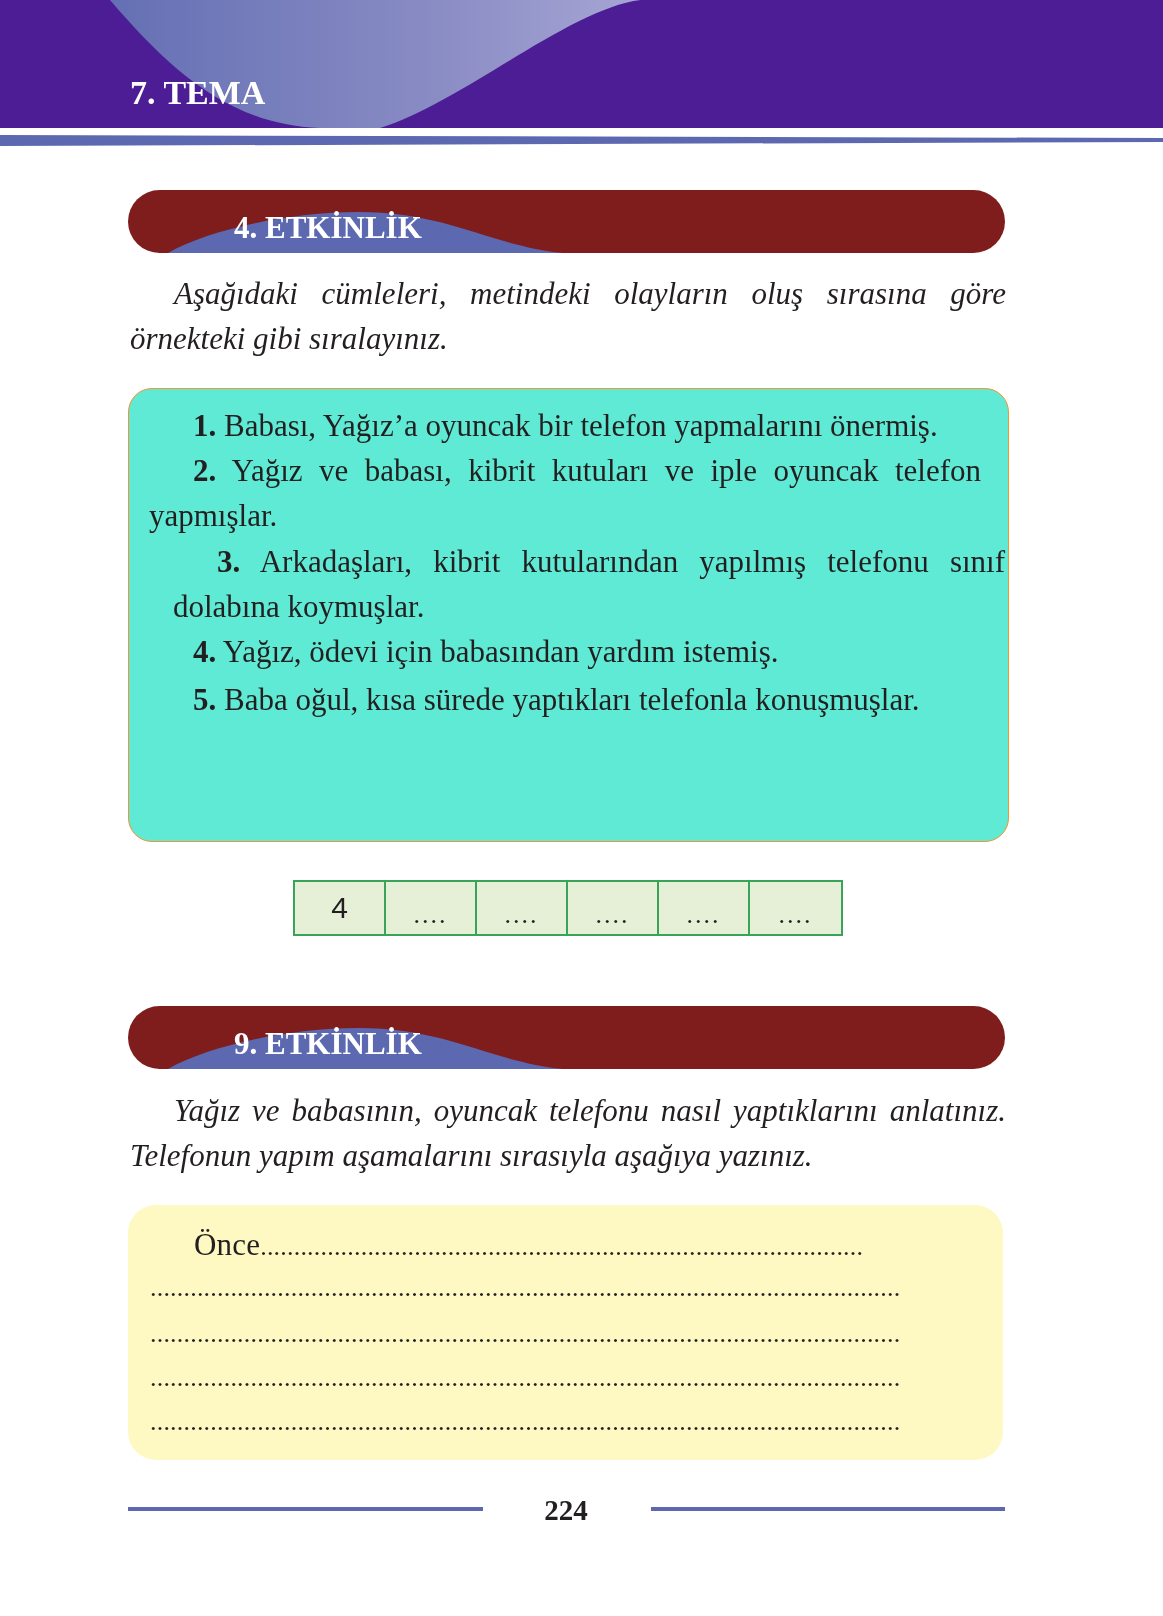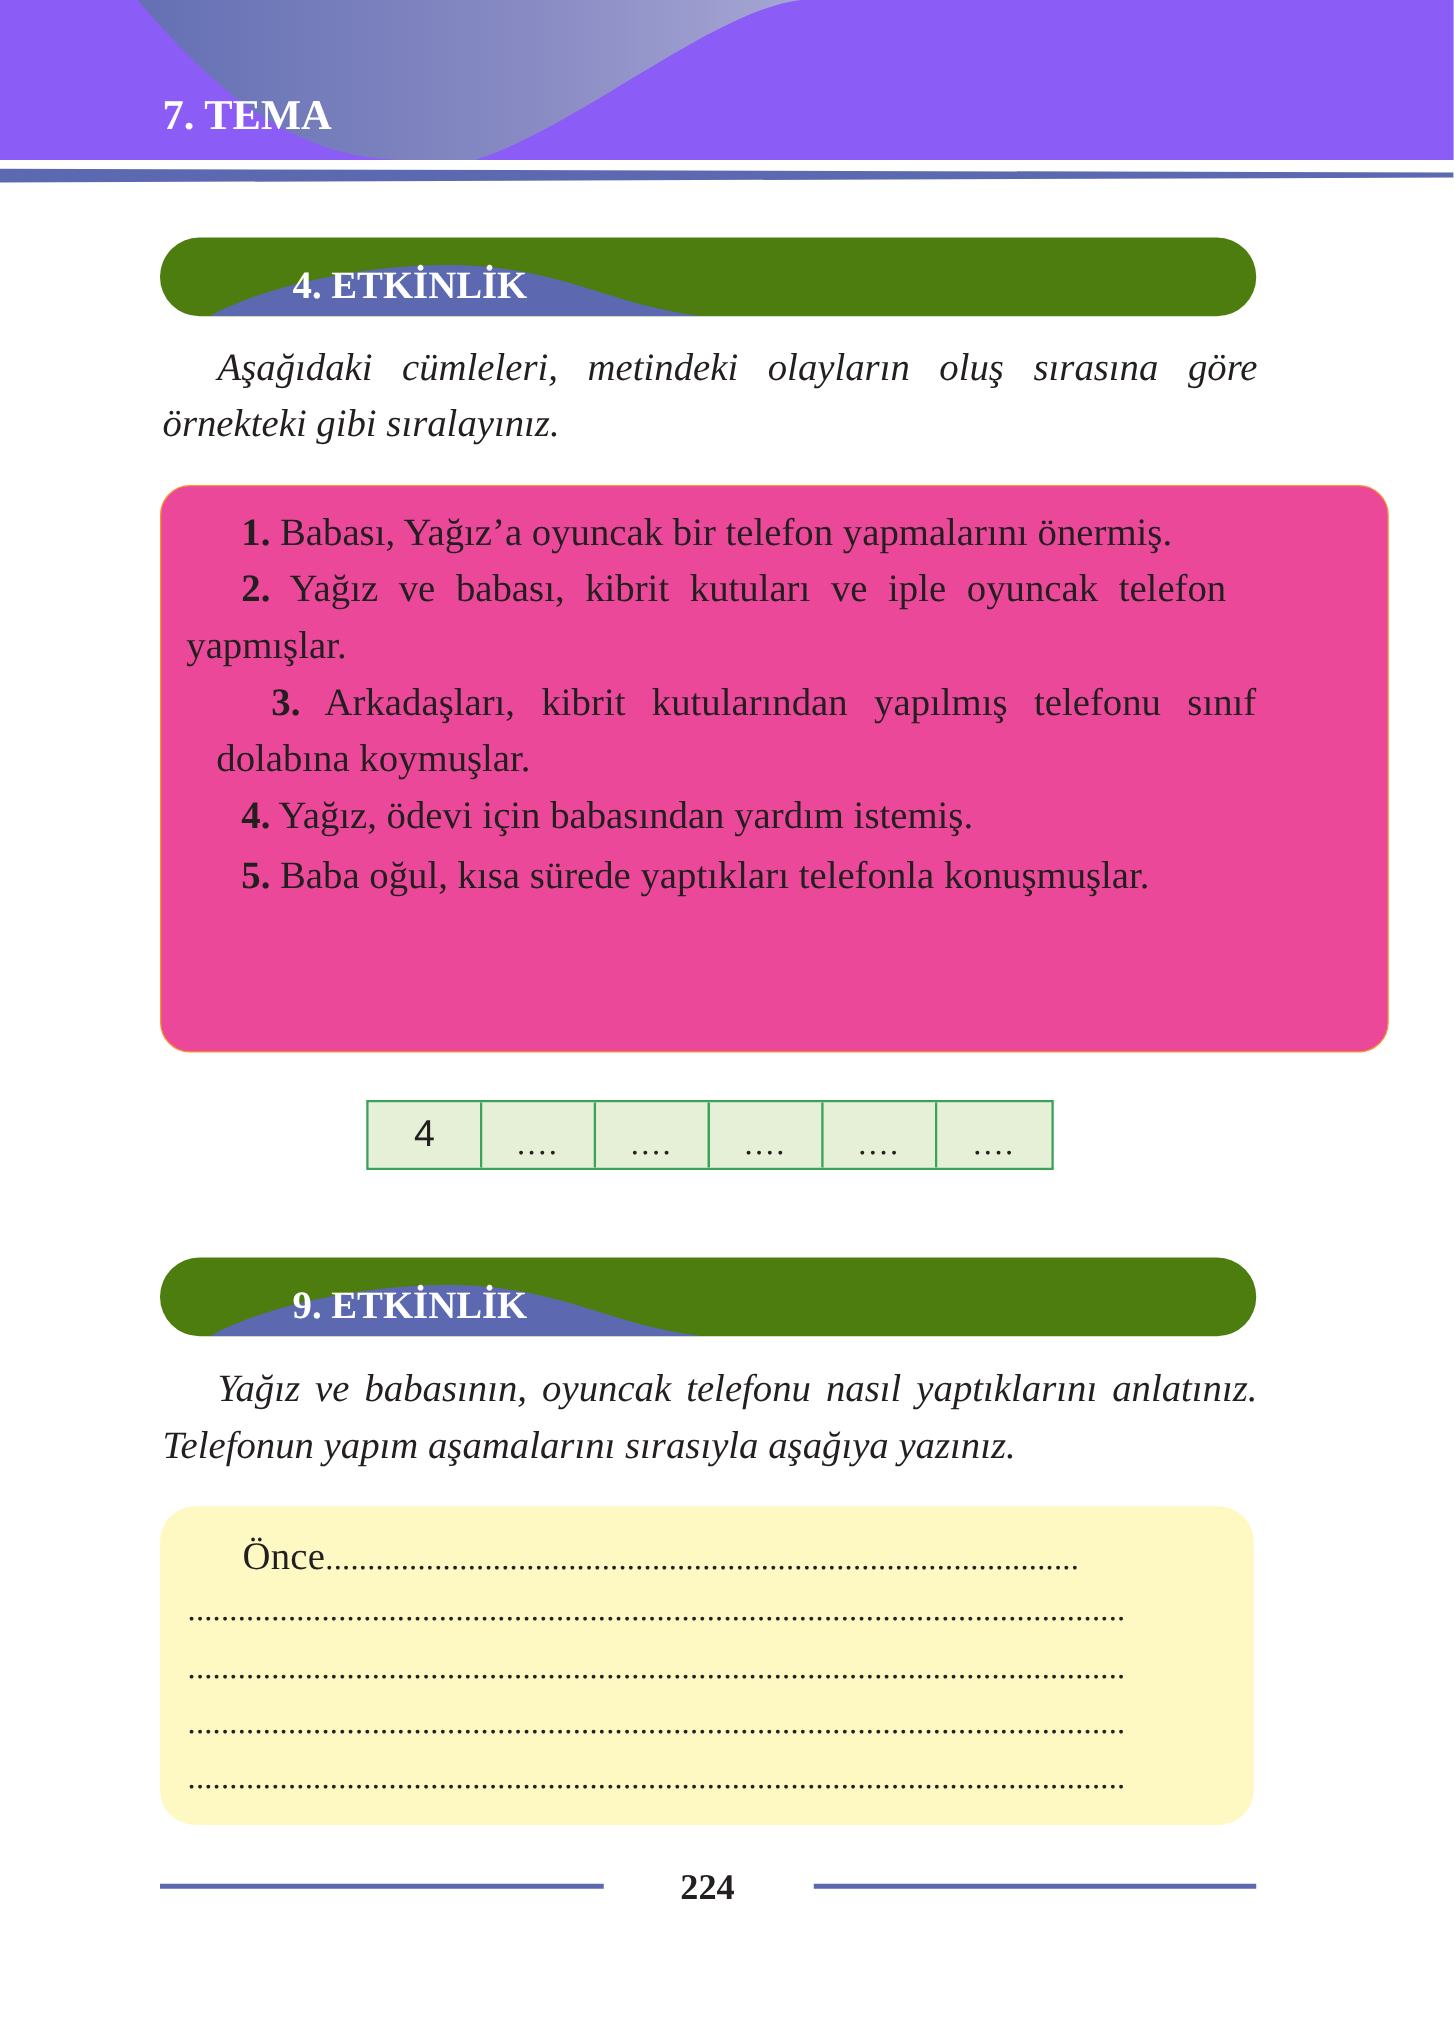--- a/index.html
+++ b/index.html
@@ -11,7 +11,7 @@
   }
   .header {
     position:absolute; left:0; top:0; width:1163px; height:128px;
-    background:#8b5cf6; overflow:hidden;
+    background:#4c1d95; overflow:hidden;
   }
   .header svg { position:absolute; left:0; top:0; }
   .tema {

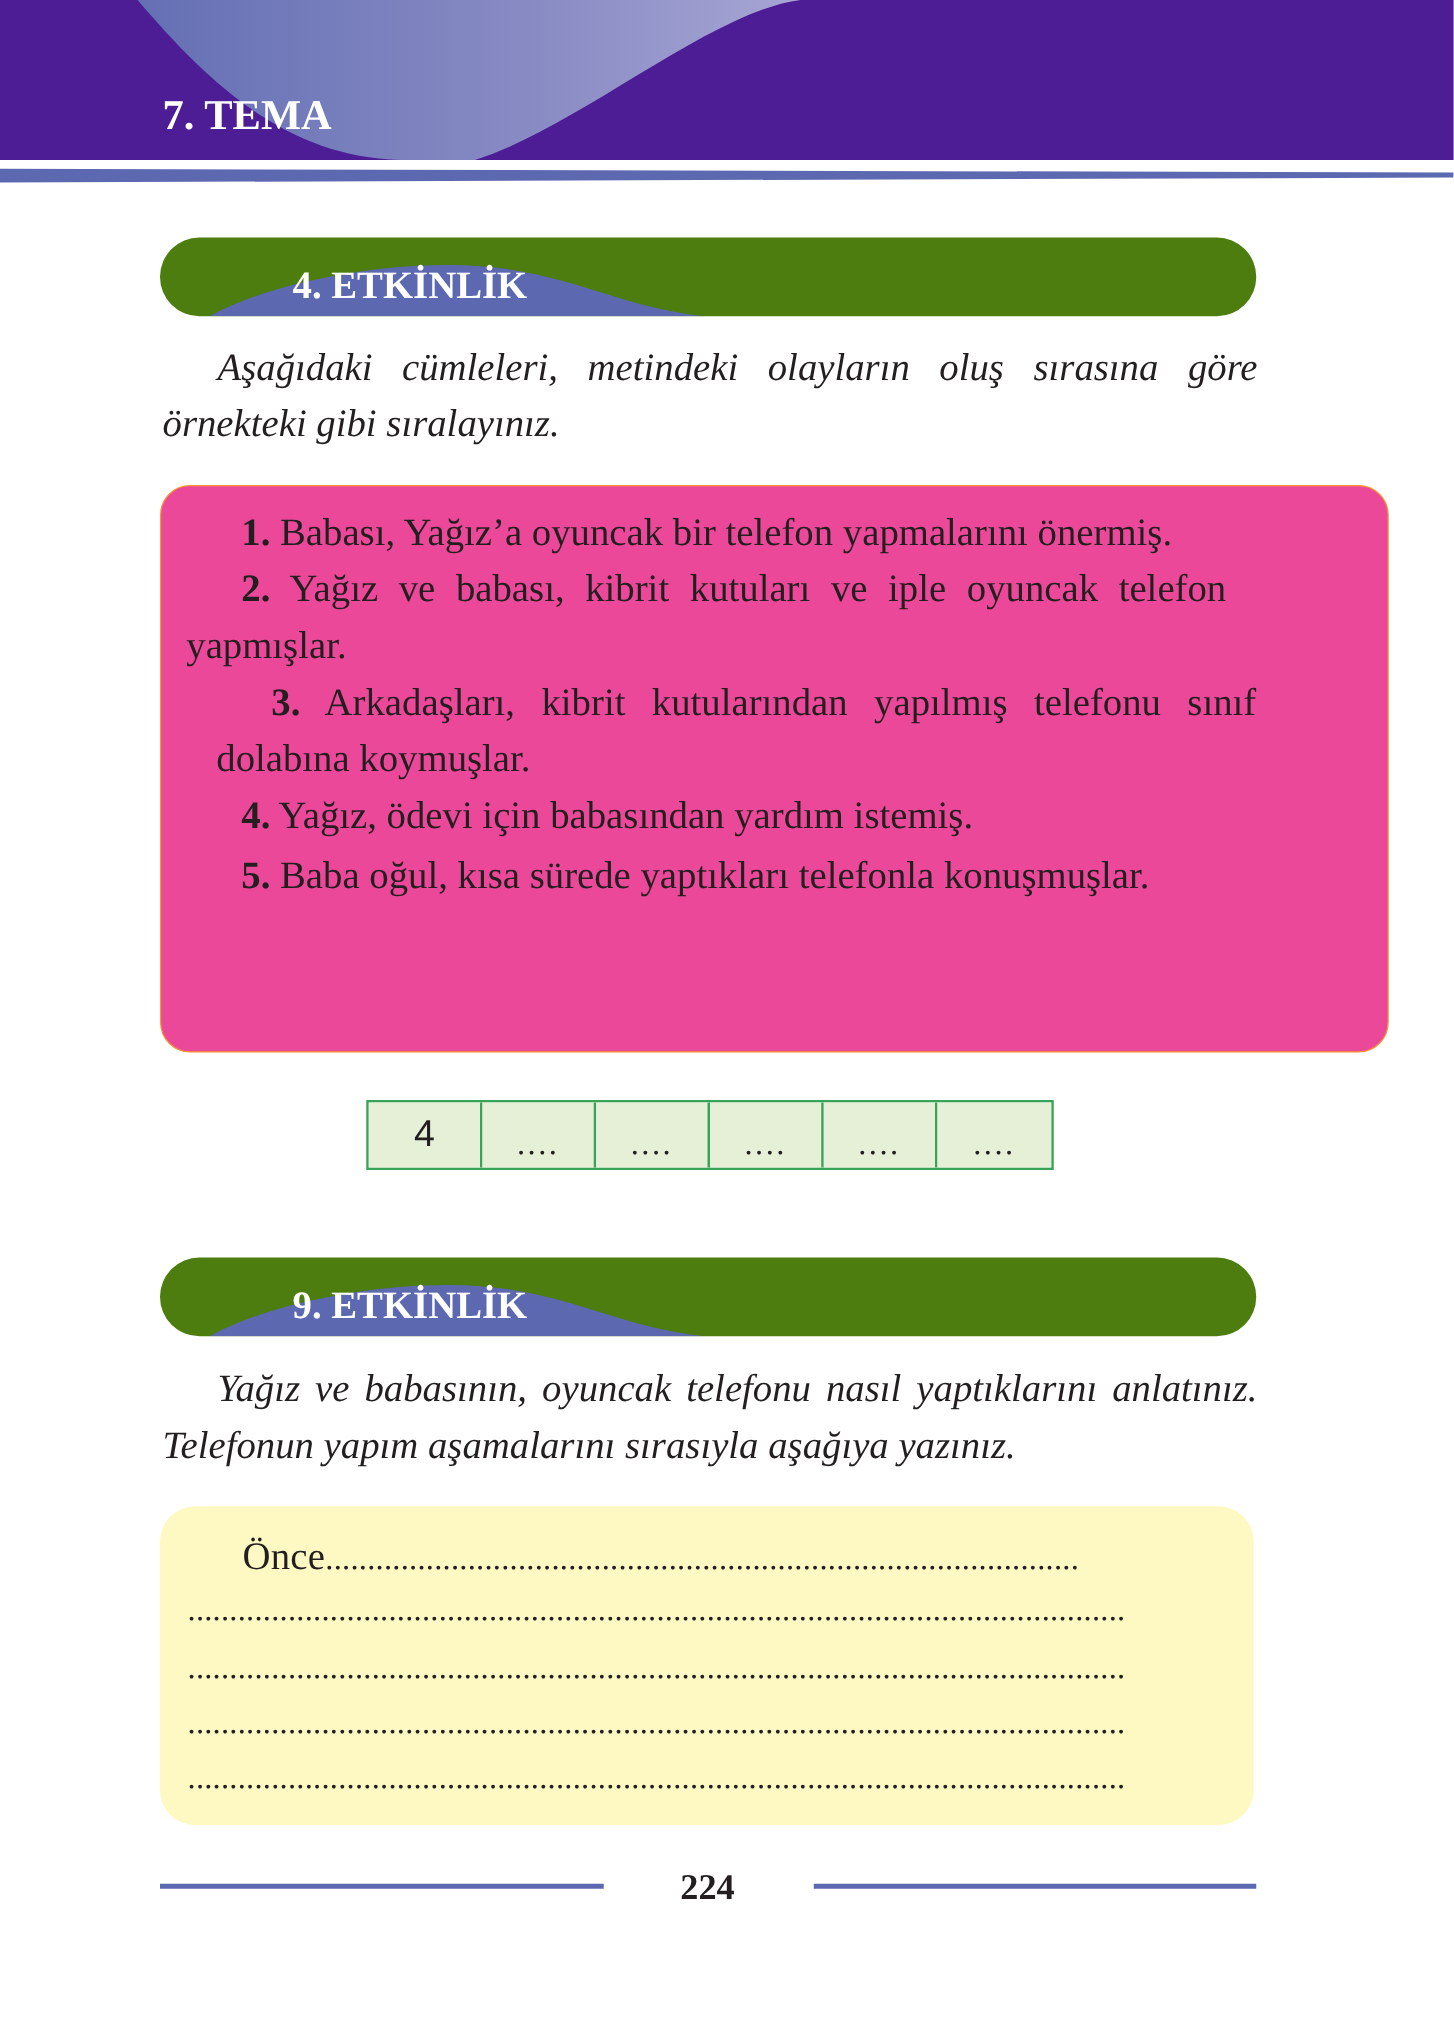--- a/index.html
+++ b/index.html
@@ -24,7 +24,7 @@
   }
   .banner {
     position:absolute; left:128px; width:877px; height:63px;
-    border-radius:32px; background:#4d7c0f; overflow:hidden;
+    border-radius:32px; background:#7f1d1d; overflow:hidden;
   }
   .banner svg { position:absolute; left:0; top:0; }
   .banner-title {

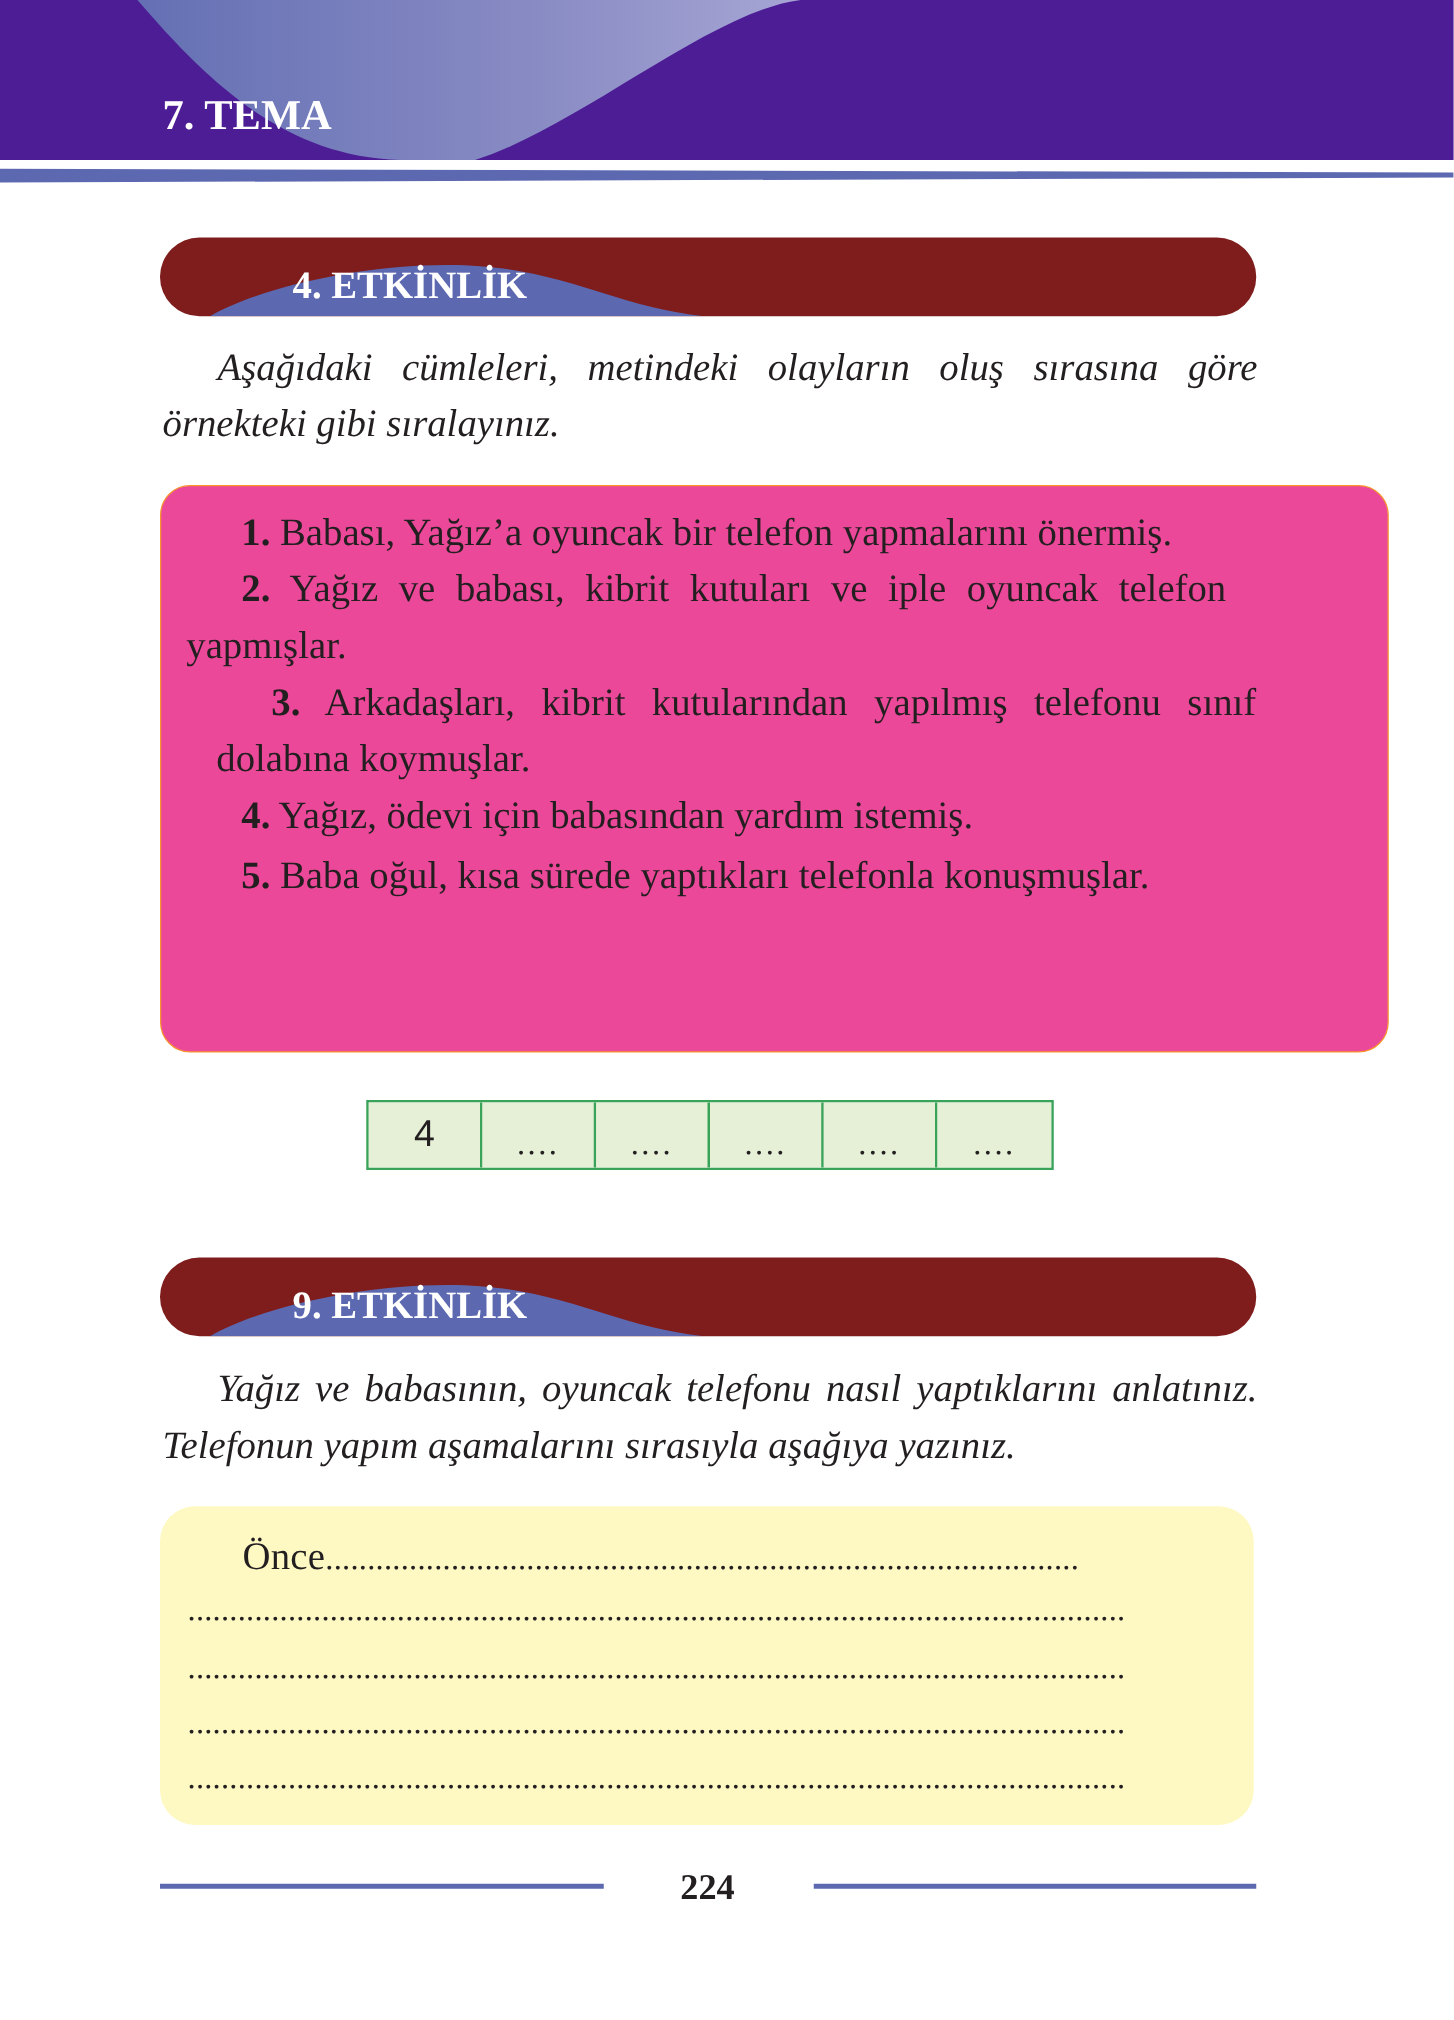--- a/index.html
+++ b/index.html
@@ -38,8 +38,8 @@
   }
   .para .indent { display:inline-block; width:44px; }
   .orange-box {
-    position:absolute; left:128px; top:388px; width:983px; height:454px;
-    background:#ec4899; border:1.5px solid #f7942e; border-radius:24px;
+    position:absolute; left:128px; top:388px; width:881px; height:454px;
+    background:#5eead4; border:1.5px solid #f7942e; border-radius:24px;
     box-sizing:border-box;
   }
   .item {

